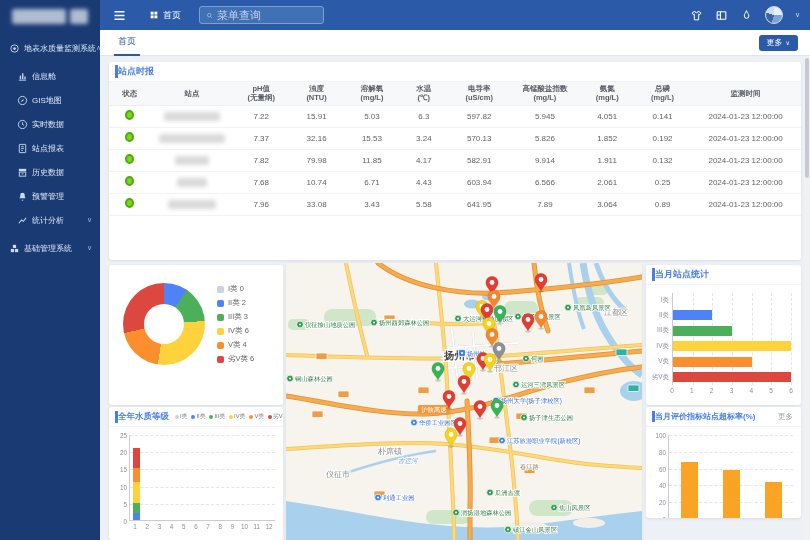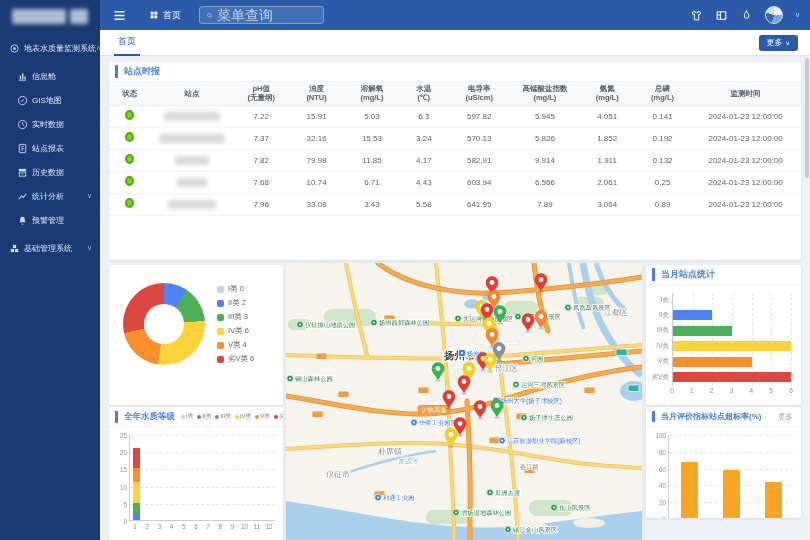--- a/index.html
+++ b/index.html
@@ -26,7 +26,7 @@
   #home-crumb .tb-icon{width:10px;height:10px;}
   #menu-search{ margin-left:18px; width:125px; height:18px; background:#4071b5; border:1px solid #7d9fd0; border-radius:3px; display:flex; align-items:center; padding:0 6px; gap:4px;}
   #menu-search .tb-icon{ width:9px; height:9px; color:#c8d6ec;}
-  #menu-search input{ background:transparent; border:none; outline:none; color:#e8eef9; font-size:14px; width:100px;}
+  #menu-search input{ background:transparent; border:none; outline:none; color:#e8eef9; font-size:11px; width:100px;}
   #menu-search input::placeholder{ color:#c8d6ec;}
   #topbar-right{ margin-left:auto; display:flex; align-items:center; gap:12px; margin-right:10px;}
   #topbar-right .tb-icon{ width:13px; height:13px; cursor:pointer;}

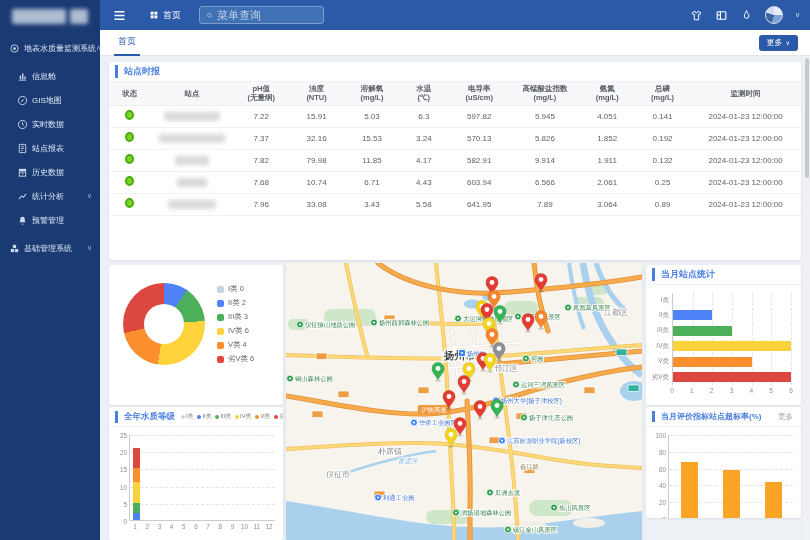--- a/index.html
+++ b/index.html
@@ -44,7 +44,7 @@
   #scroll-thumb{ position:absolute; top:2px; left:1px; width:4px; height:120px; background:#c4c9d2; border-radius:2px;}
   .panel { position:absolute; background:#fff; border-radius:3px; box-shadow:0 1px 3px rgba(0,0,0,.08); overflow:hidden;}
   .panel-title-row{ display:flex; align-items:center; height:20px; border-bottom:1px solid #f2f3f6;}
-  .panel-title{ font-size:9px; color:#4a7fe0; border-left:3px solid #4a7fe0; padding-left:6px; margin-left:6px; font-weight:bold; white-space:nowrap;}
+  .panel-title{ font-size:9px; color:#4a7fe0; border-left:3px solid #4a7fe0; padding-left:0; margin-left:6px; font-weight:bold; white-space:nowrap;}
   .panel-link{ margin-left:auto; margin-right:8px; font-size:7.5px; color:#9aa0ab; cursor:pointer;}
 
   

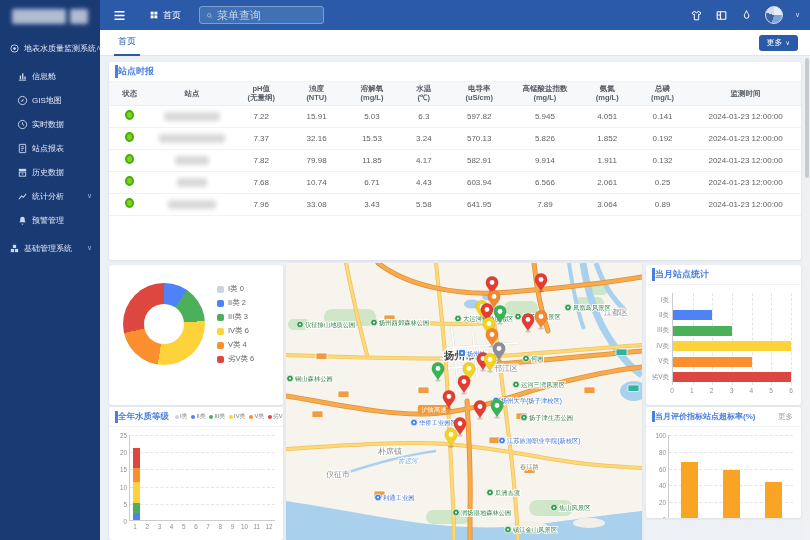--- a/index.html
+++ b/index.html
@@ -179,20 +179,20 @@
         <div class="menu-item sub">
           <span class="mi-icon">
             <svg viewBox="0 0 24 24">
+              <path d="M12 4a5 5 0 0 0-5 5v4l-2 3h14l-2-3V9a5 5 0 0 0-5-5Z" fill="currentColor"></path>
+              <path d="M10 19a2 2 0 0 0 4 0Z" fill="currentColor"></path>
+            </svg>
+          </span>
+          <span>预警管理</span>
+        </div>
+        <div class="menu-item sub">
+          <span class="mi-icon">
+            <svg viewBox="0 0 24 24">
               <path d="M4 18 L10 11 L14 14 L20 6" fill="none" stroke="currentColor" stroke-width="2.2"></path>
             </svg>
           </span>
           <span>统计分析</span>
           <span class="chev">∨</span>
-        </div>
-        <div class="menu-item sub">
-          <span class="mi-icon">
-            <svg viewBox="0 0 24 24">
-              <path d="M12 4a5 5 0 0 0-5 5v4l-2 3h14l-2-3V9a5 5 0 0 0-5-5Z" fill="currentColor"></path>
-              <path d="M10 19a2 2 0 0 0 4 0Z" fill="currentColor"></path>
-            </svg>
-          </span>
-          <span>预警管理</span>
         </div>
         <div class="menu-gap"></div>
         <div class="menu-item">

